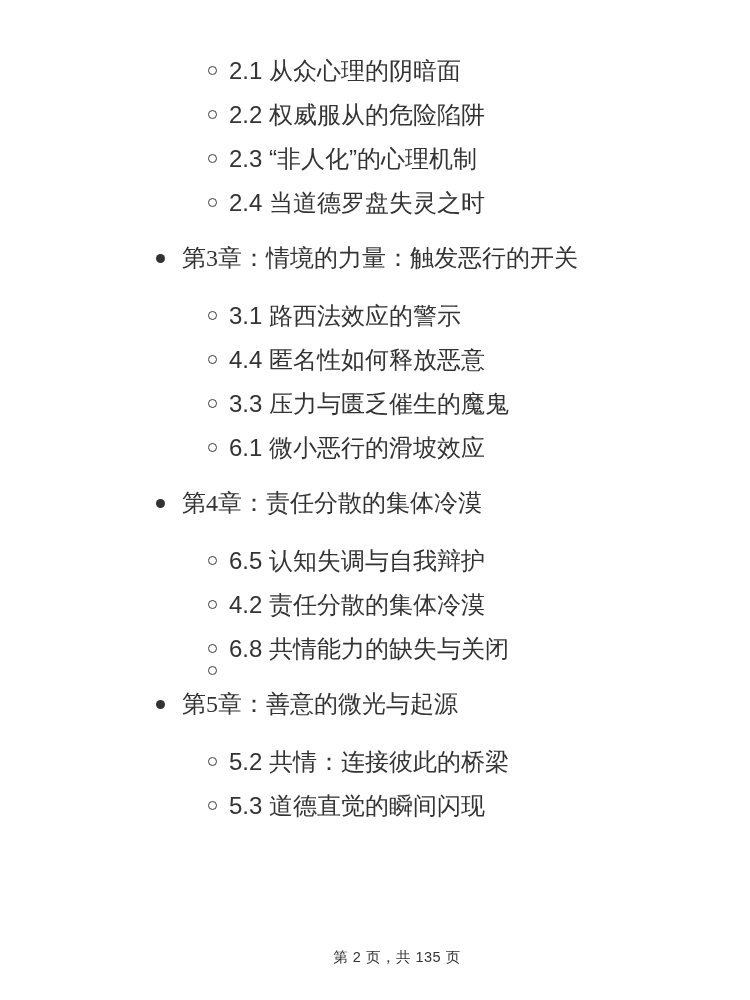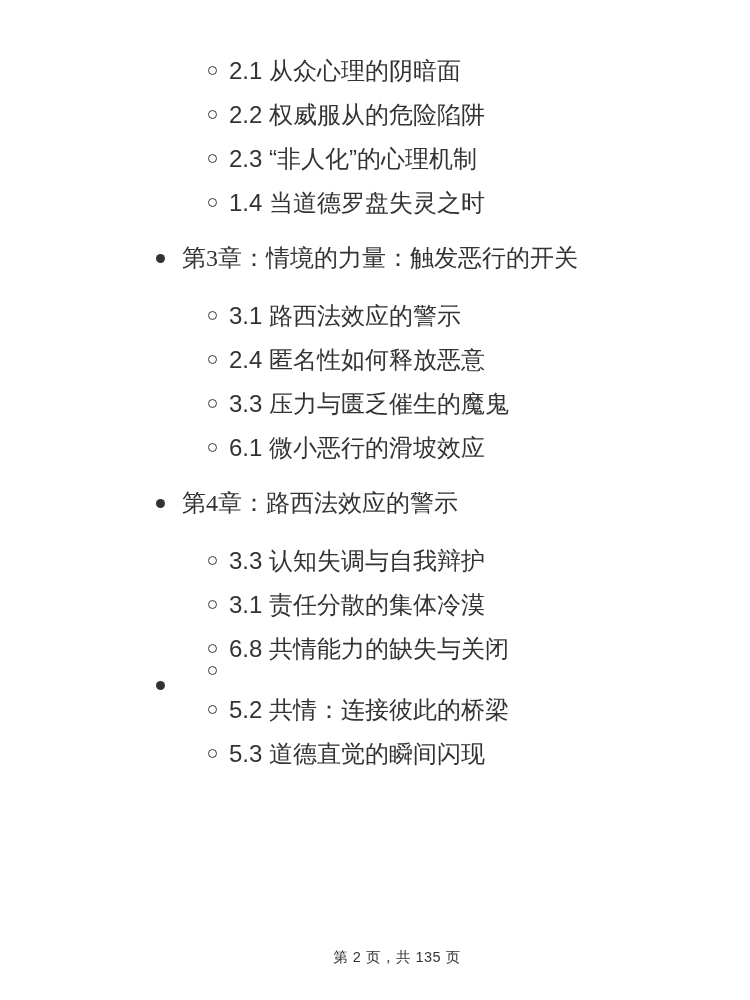--- a/index.html
+++ b/index.html
@@ -83,7 +83,7 @@
         <div class="item-row"><span class="marker-circle"></span><span>2.1 从众心理的阴暗面</span></div>
         <div class="item-row"><span class="marker-circle"></span><span>2.2 权威服从的危险陷阱</span></div>
         <div class="item-row"><span class="marker-circle"></span><span>2.3 “非人化”的心理机制</span></div>
-        <div class="item-row"><span class="marker-circle"></span><span>1.4 当道德罗盘失灵之时</span></div>
+        <div class="item-row"><span class="marker-circle"></span><span>2.4 当道德罗盘失灵之时</span></div>
       </div>
       <div class="chapter-row"><span class="marker-disc"></span><span>第3章：情境的力量：触发恶行的开关</span></div>
       <div class="sub-list">

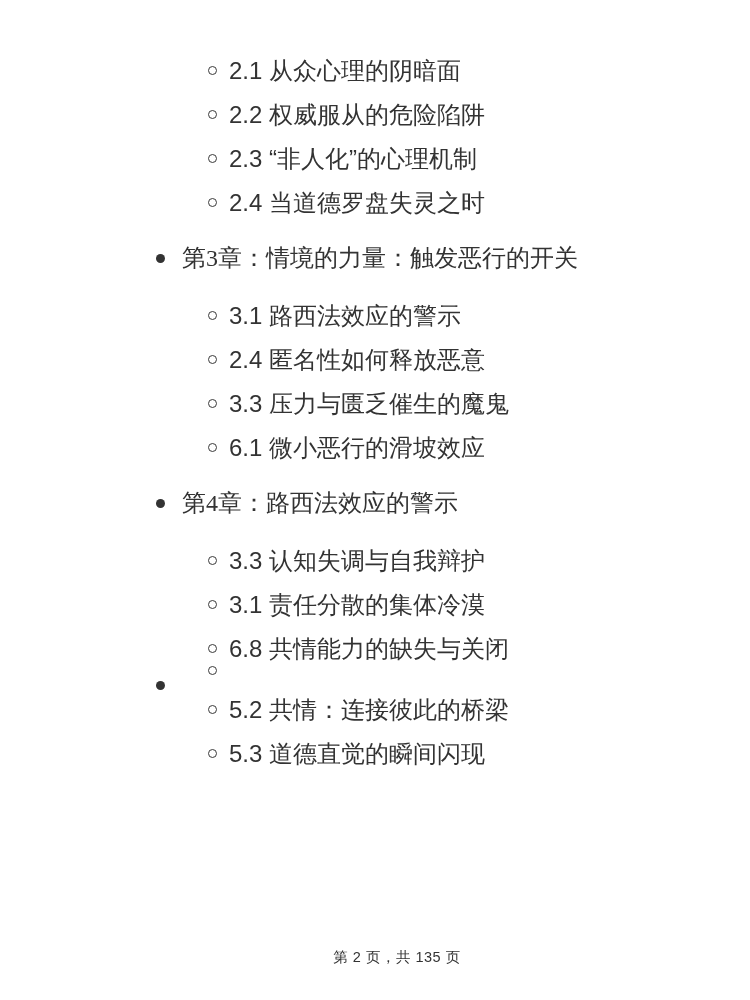--- a/index.html
+++ b/index.html
@@ -88,7 +88,7 @@
       <div class="chapter-row"><span class="marker-disc"></span><span>第3章：情境的力量：触发恶行的开关</span></div>
       <div class="sub-list">
         <div class="item-row"><span class="marker-circle"></span><span>3.1 路西法效应的警示</span></div>
-        <div class="item-row"><span class="marker-circle"></span><span>2.4 匿名性如何释放恶意</span></div>
+        <div class="item-row"><span class="marker-circle"></span><span>4.4 匿名性如何释放恶意</span></div>
         <div class="item-row"><span class="marker-circle"></span><span>3.3 压力与匮乏催生的魔鬼</span></div>
         <div class="item-row"><span class="marker-circle"></span><span>6.1 微小恶行的滑坡效应</span></div>
       </div>

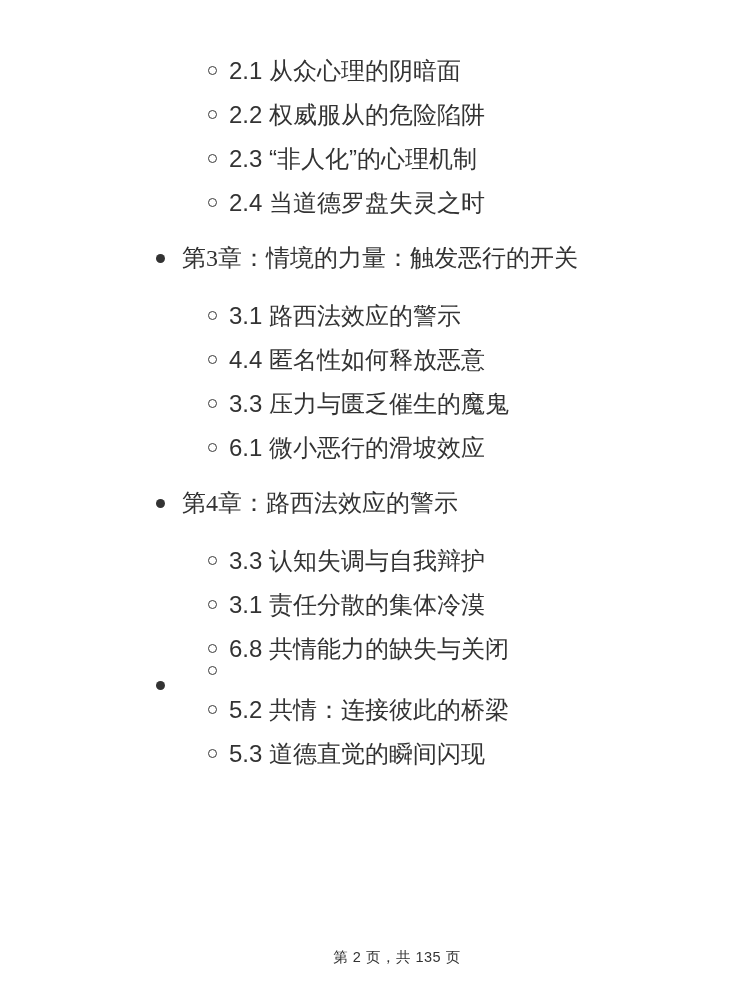--- a/index.html
+++ b/index.html
@@ -92,7 +92,7 @@
         <div class="item-row"><span class="marker-circle"></span><span>3.3 压力与匮乏催生的魔鬼</span></div>
         <div class="item-row"><span class="marker-circle"></span><span>6.1 微小恶行的滑坡效应</span></div>
       </div>
-      <div class="chapter-row"><span class="marker-disc"></span><span>第4章：路西法效应的警示</span></div>
+      <div class="chapter-row"><span class="marker-disc"></span><span>第4章：责任分散的集体冷漠</span></div>
       <div class="sub-list">
         <div class="item-row"><span class="marker-circle"></span><span>3.3 认知失调与自我辩护</span></div>
         <div class="item-row"><span class="marker-circle"></span><span>3.1 责任分散的集体冷漠</span></div>

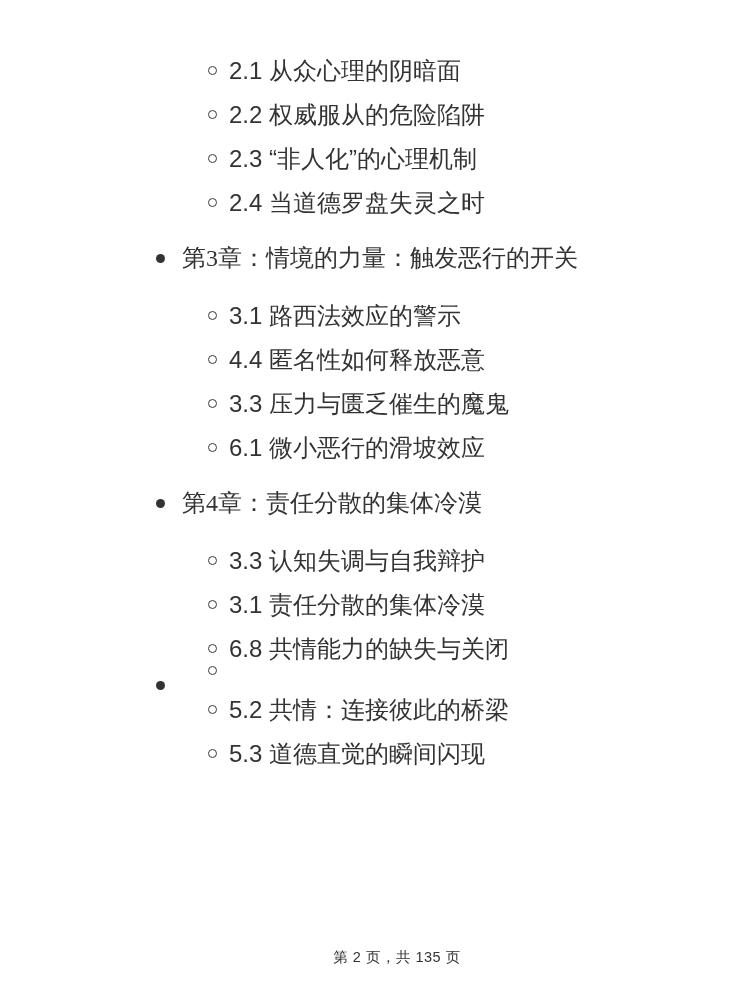--- a/index.html
+++ b/index.html
@@ -94,7 +94,7 @@
       </div>
       <div class="chapter-row"><span class="marker-disc"></span><span>第4章：责任分散的集体冷漠</span></div>
       <div class="sub-list">
-        <div class="item-row"><span class="marker-circle"></span><span>3.3 认知失调与自我辩护</span></div>
+        <div class="item-row"><span class="marker-circle"></span><span>6.5 认知失调与自我辩护</span></div>
         <div class="item-row"><span class="marker-circle"></span><span>3.1 责任分散的集体冷漠</span></div>
         <div class="item-row"><span class="marker-circle"></span><span>6.8 共情能力的缺失与关闭</span></div>
         <div class="item-row"><span class="marker-circle"></span></div>

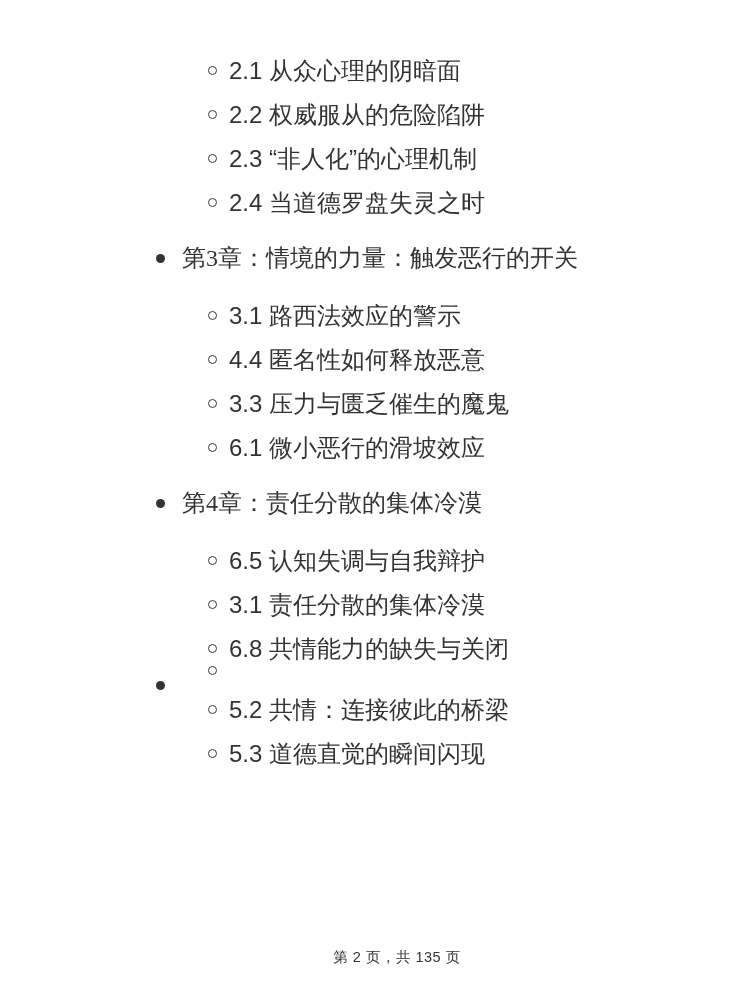--- a/index.html
+++ b/index.html
@@ -95,7 +95,7 @@
       <div class="chapter-row"><span class="marker-disc"></span><span>第4章：责任分散的集体冷漠</span></div>
       <div class="sub-list">
         <div class="item-row"><span class="marker-circle"></span><span>6.5 认知失调与自我辩护</span></div>
-        <div class="item-row"><span class="marker-circle"></span><span>3.1 责任分散的集体冷漠</span></div>
+        <div class="item-row"><span class="marker-circle"></span><span>4.2 责任分散的集体冷漠</span></div>
         <div class="item-row"><span class="marker-circle"></span><span>6.8 共情能力的缺失与关闭</span></div>
         <div class="item-row"><span class="marker-circle"></span></div>
       </div>

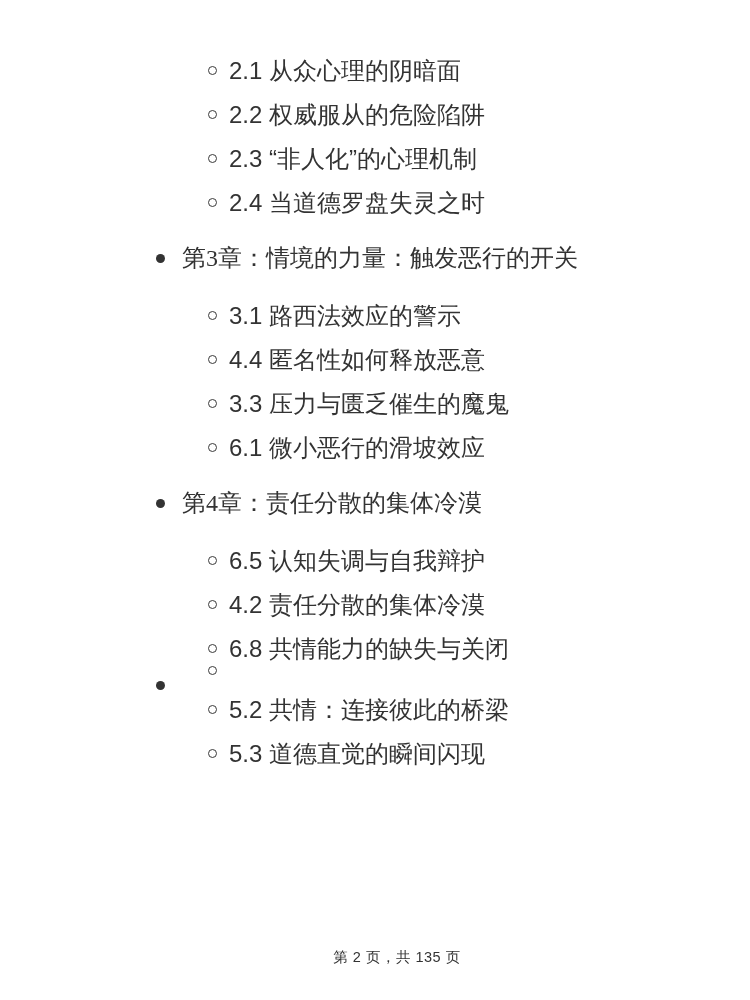--- a/index.html
+++ b/index.html
@@ -99,7 +99,7 @@
         <div class="item-row"><span class="marker-circle"></span><span>6.8 共情能力的缺失与关闭</span></div>
         <div class="item-row"><span class="marker-circle"></span></div>
       </div>
-      <div class="chapter-row"><span class="marker-disc"></span></div>
+      <div class="chapter-row"><span class="marker-disc"></span><span>第5章：善意的微光与起源</span></div>
       <div class="sub-list">
         <div class="item-row"><span class="marker-circle"></span><span>5.2 共情：连接彼此的桥梁</span></div>
         <div class="item-row"><span class="marker-circle"></span><span>5.3 道德直觉的瞬间闪现</span></div>

